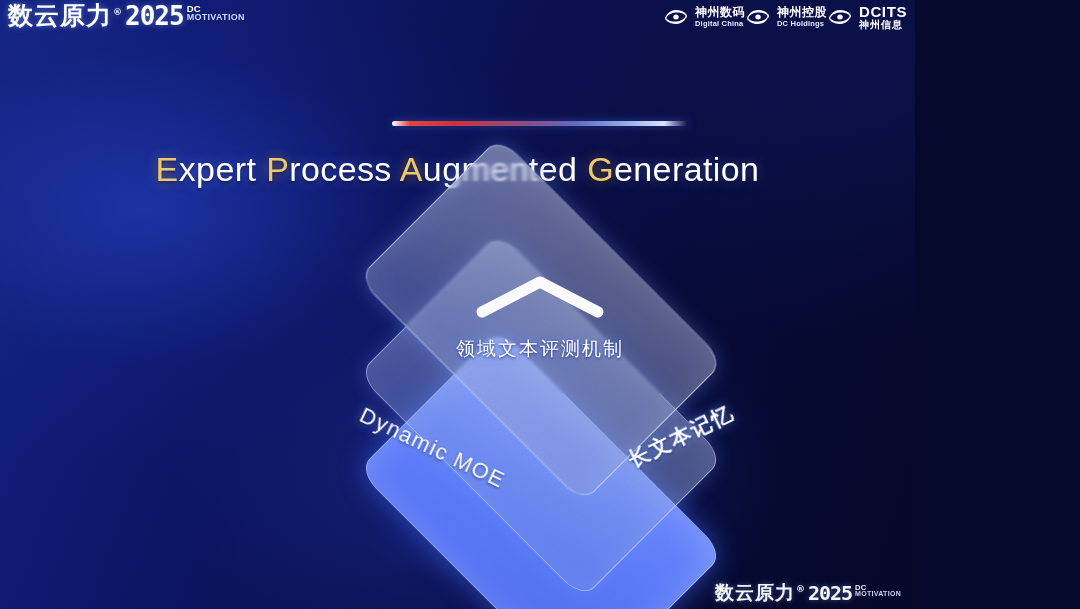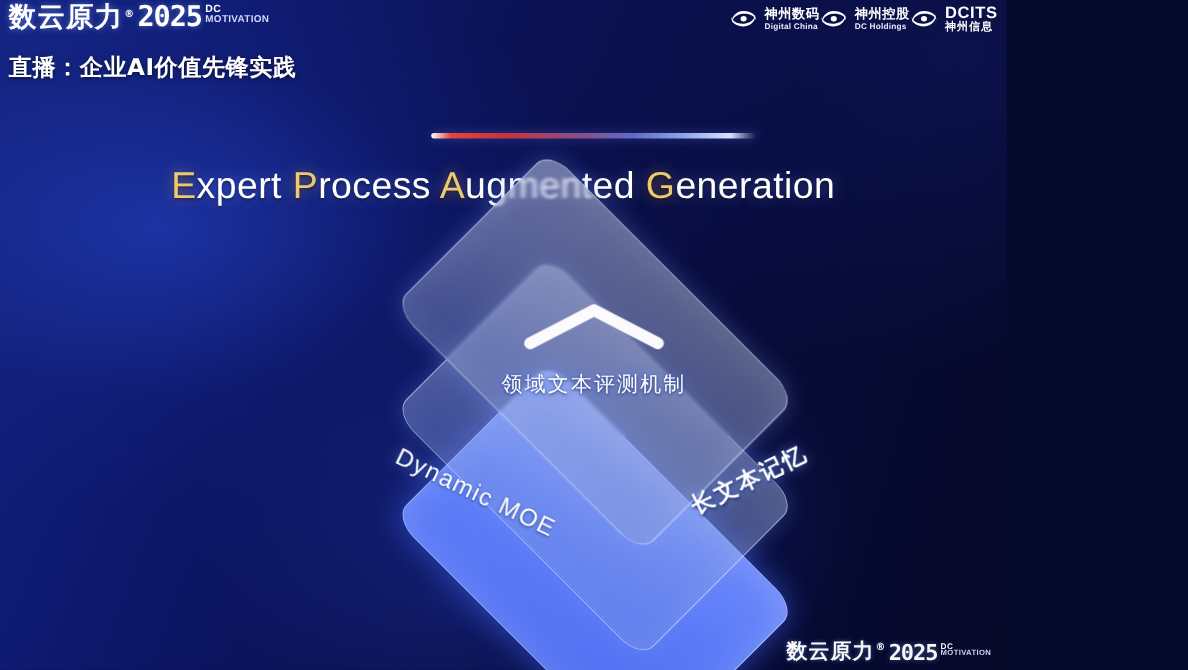--- a/index.html
+++ b/index.html
@@ -173,7 +173,6 @@
     </span>
   </div>
 
-  <div class="headline-live">直播：企业AI价值先锋实践</div>
 
   <div class="logos">
 

